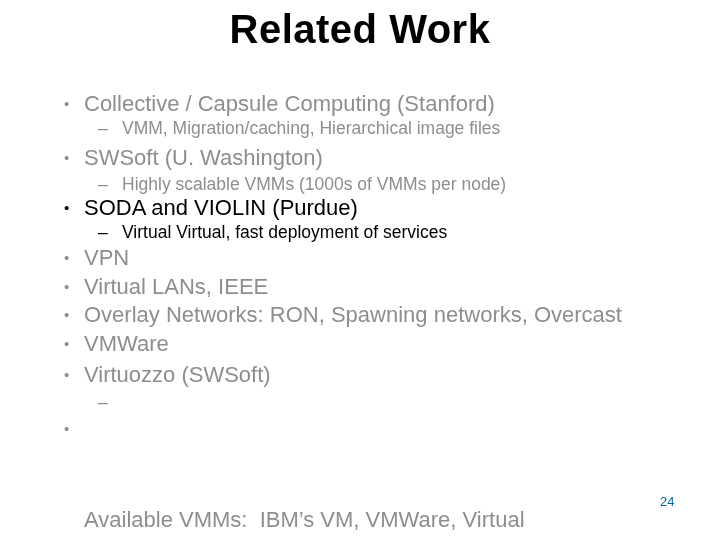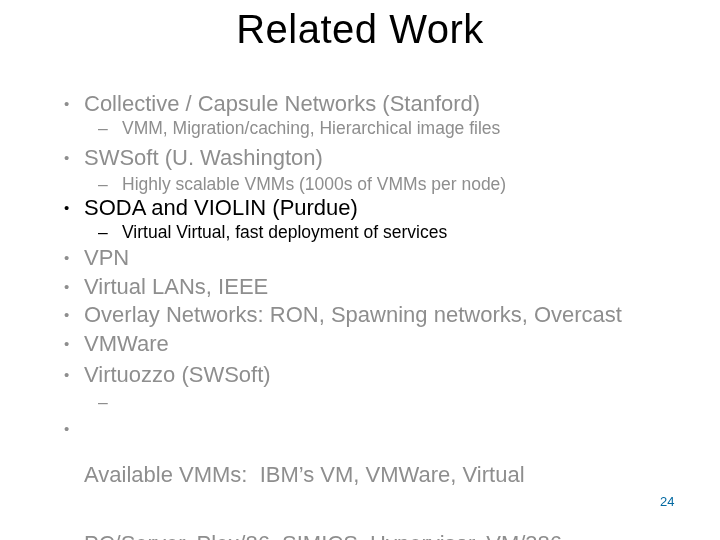--- a/index.html
+++ b/index.html
@@ -12,7 +12,7 @@
   .slide-title{
     position:absolute;top:5px;left:0;width:720px;height:48px;
     line-height:48px;text-align:center;font-size:40px;letter-spacing:.5px;
-    color:#000000;font-weight:400;margin:0;
+    color:#000000;font-weight:700;margin:0;
   }
   .line{position:absolute;display:flex;align-items:flex-start;white-space:pre;}
   .lv1{left:64px;font-size:22px;line-height:26px;}

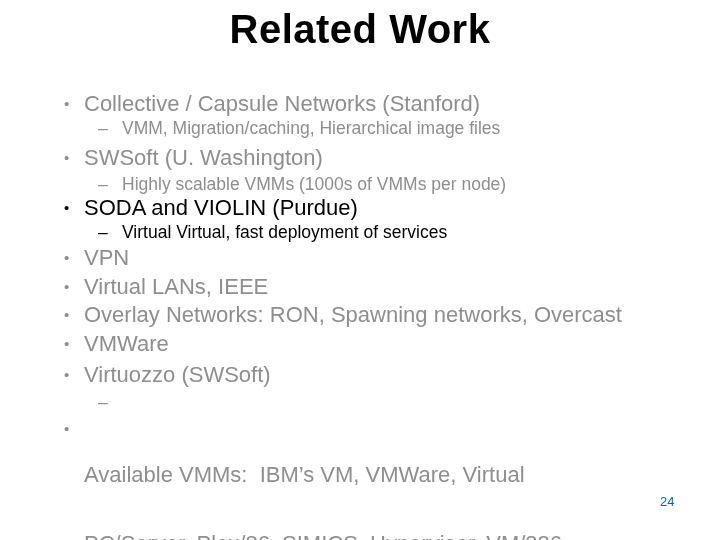--- a/index.html
+++ b/index.html
@@ -37,7 +37,7 @@
 
   <div class="line lv1 gray" style="top:91px">
     <span class="marker">•</span>
-    <span class="text">Collective / Capsule Networks (Stanford)</span>
+    <span class="text">Collective / Capsule Computing (Stanford)</span>
   </div>
 
   <div class="line lv2 gray" style="top:117px">

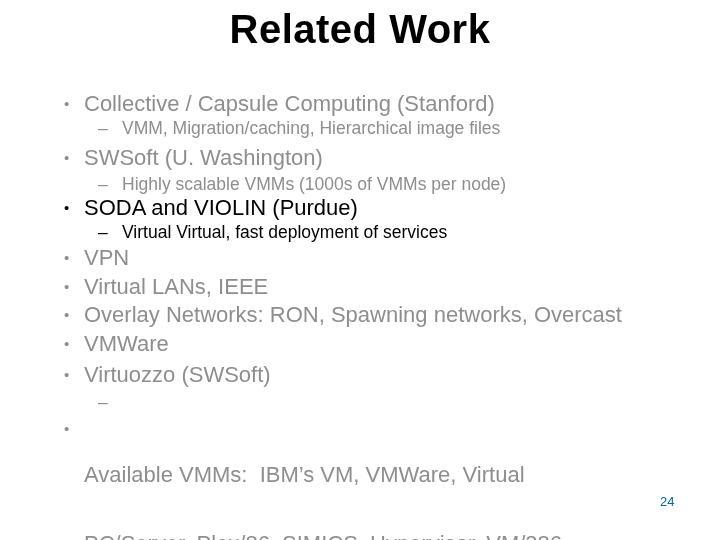--- a/index.html
+++ b/index.html
@@ -22,7 +22,7 @@
   .lv1 .marker{width:20px;flex:0 0 20px;font-size:15px;line-height:inherit;}
   .lv2 .marker{width:24px;flex:0 0 24px;}
   .wrapblock{line-height:23px;}
-  .wrapblock .textcol div{white-space:pre;}
+  .wrapblock .textcol div{white-space:pre;margin-top:45px;}
   .page-number{
     position:absolute;left:660px;top:494px;font-size:13px;line-height:16px;
     color:#0369a1;

